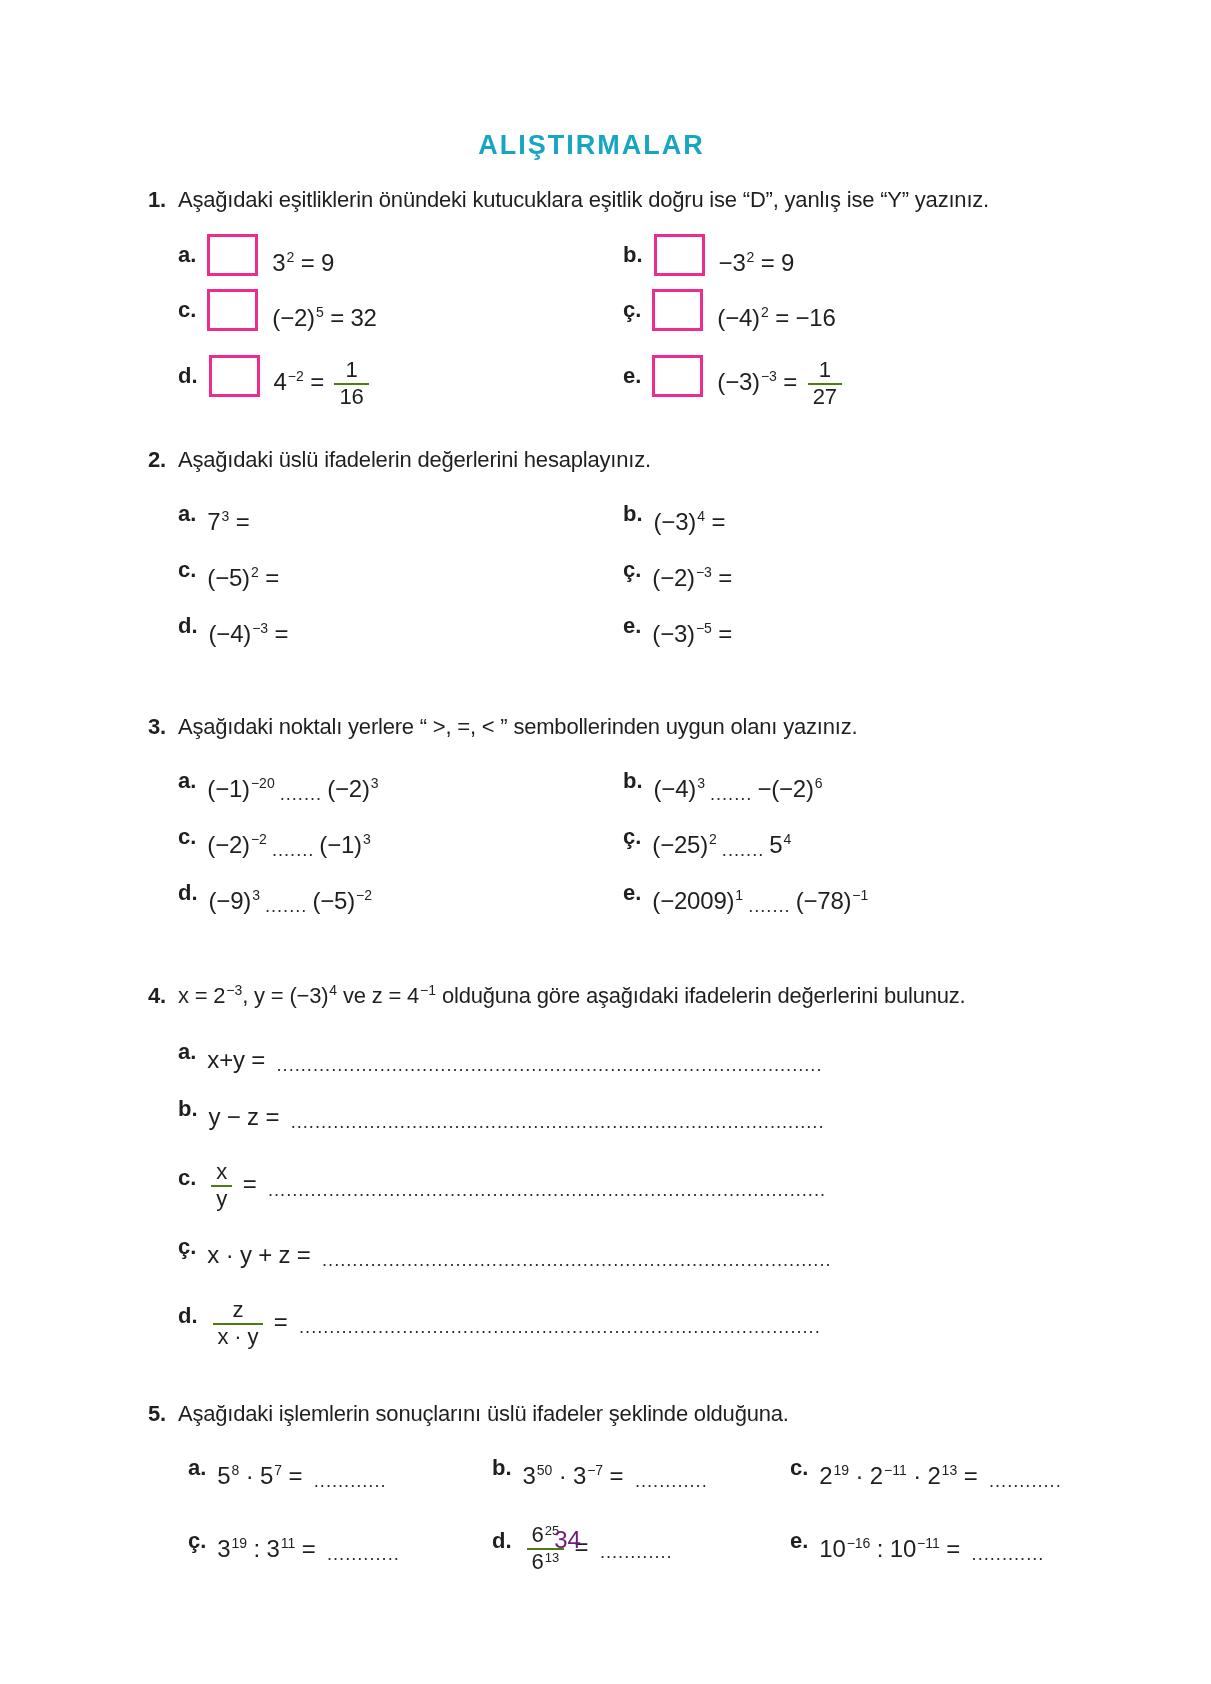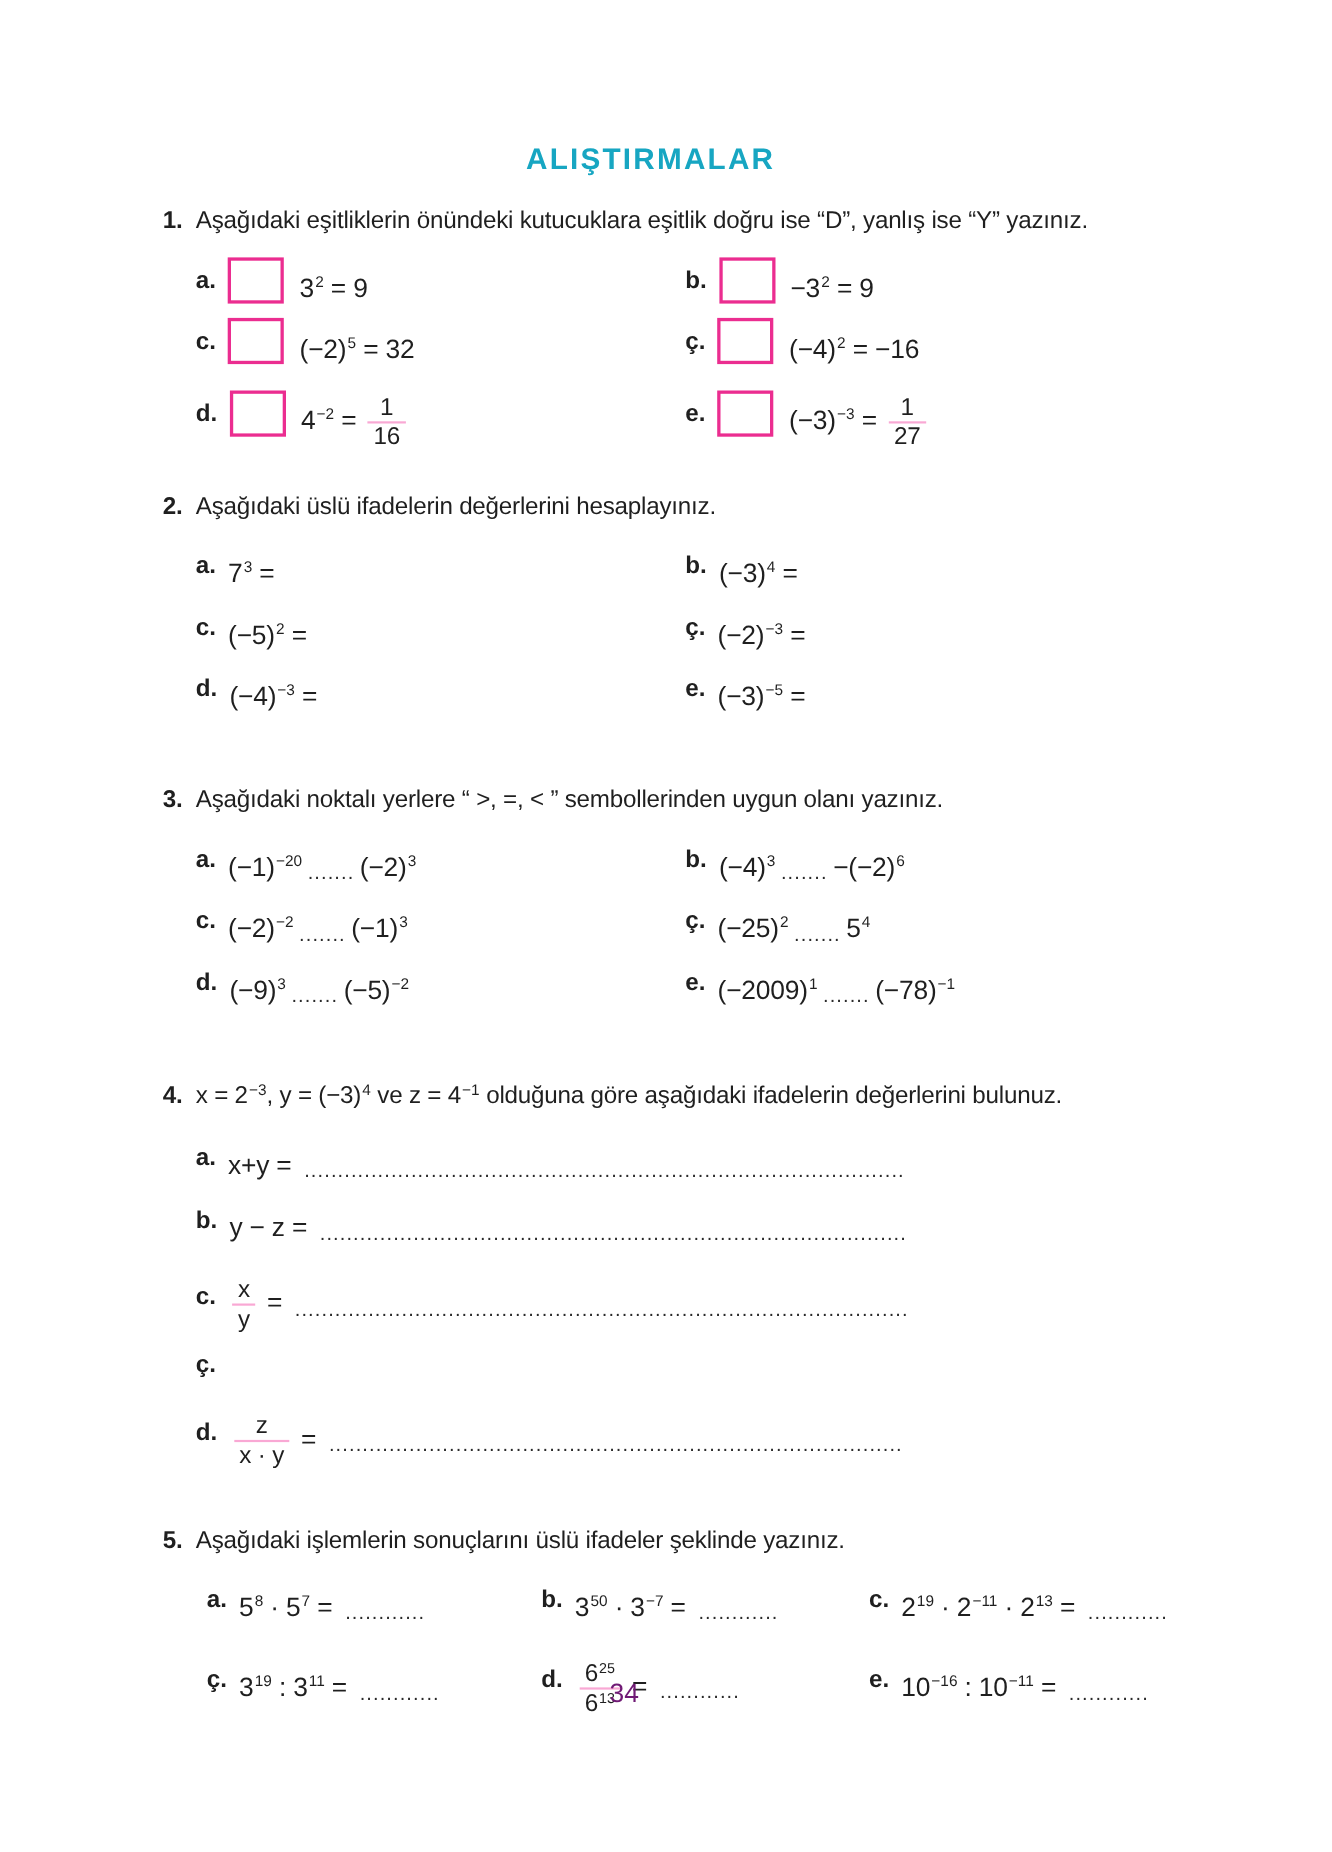--- a/index.html
+++ b/index.html
@@ -40,7 +40,7 @@
   }
   .frac { display:inline-flex; flex-direction:column; align-items:center; vertical-align:middle; margin:0 4px; line-height:1.12; font-size:0.92em; }
   .frac > span { padding:0 5px; }
-  .frac .den { border-top:2px solid #f9a8d4; }
+  .frac .den { border-top:2px solid #4d7c0f; }
   .frac .sup { top:-7px; font-size:13px; }
   .dots { font-size:0.76em; letter-spacing:1px; position:relative; top:3px; margin:0 5px; color:#2a2a2a; }
   

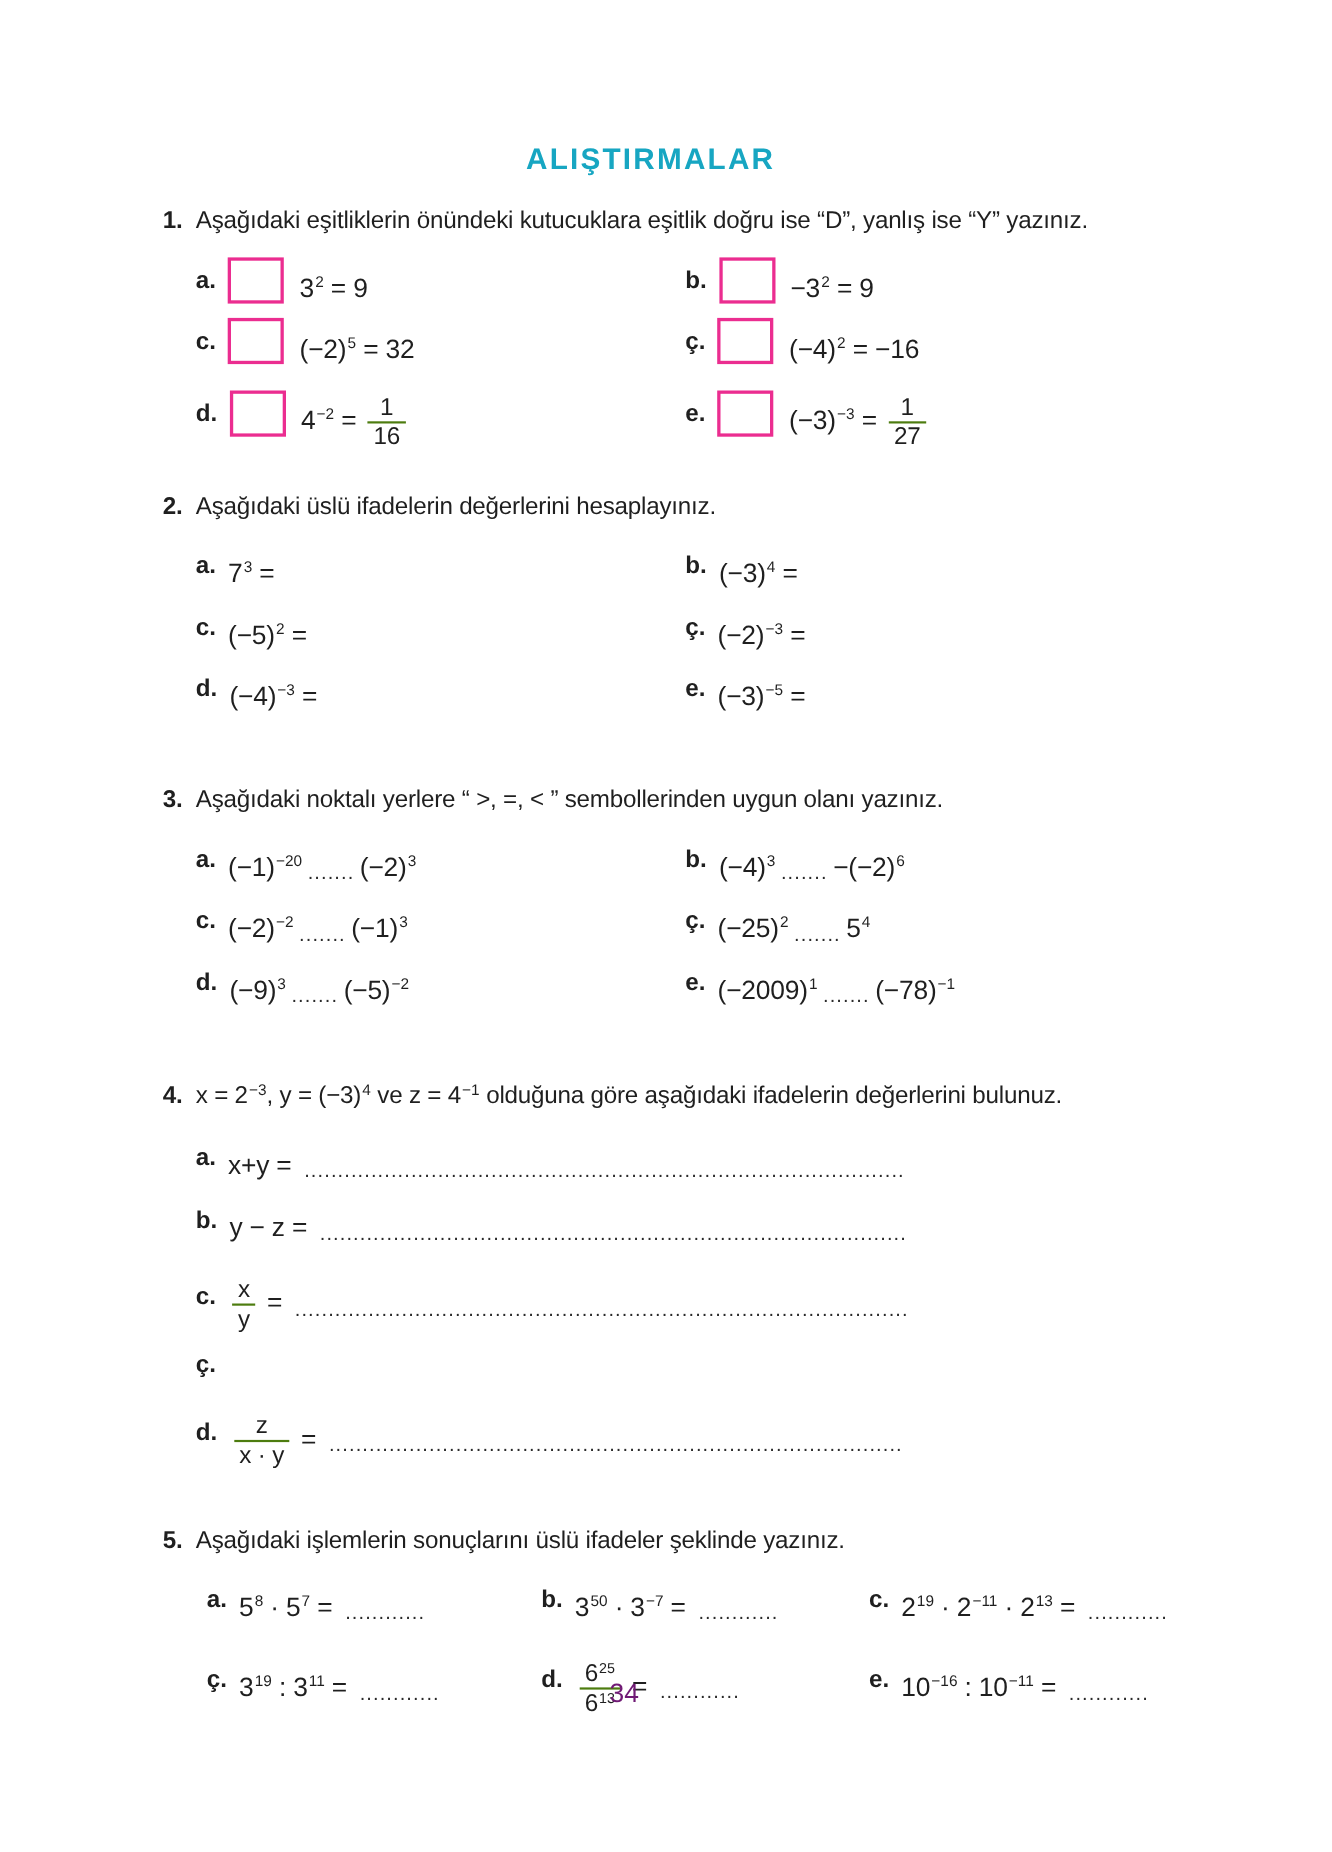--- a/index.html
+++ b/index.html
@@ -213,6 +213,7 @@
         <div class="p-row">
           <div class="item">
             <span class="i-lab">ç.</span>
+            <span class="math"><span class="t">x · y + z = </span><span class="dots">....................................................................................</span></span>
           </div>
         </div>
         <div class="p-row">

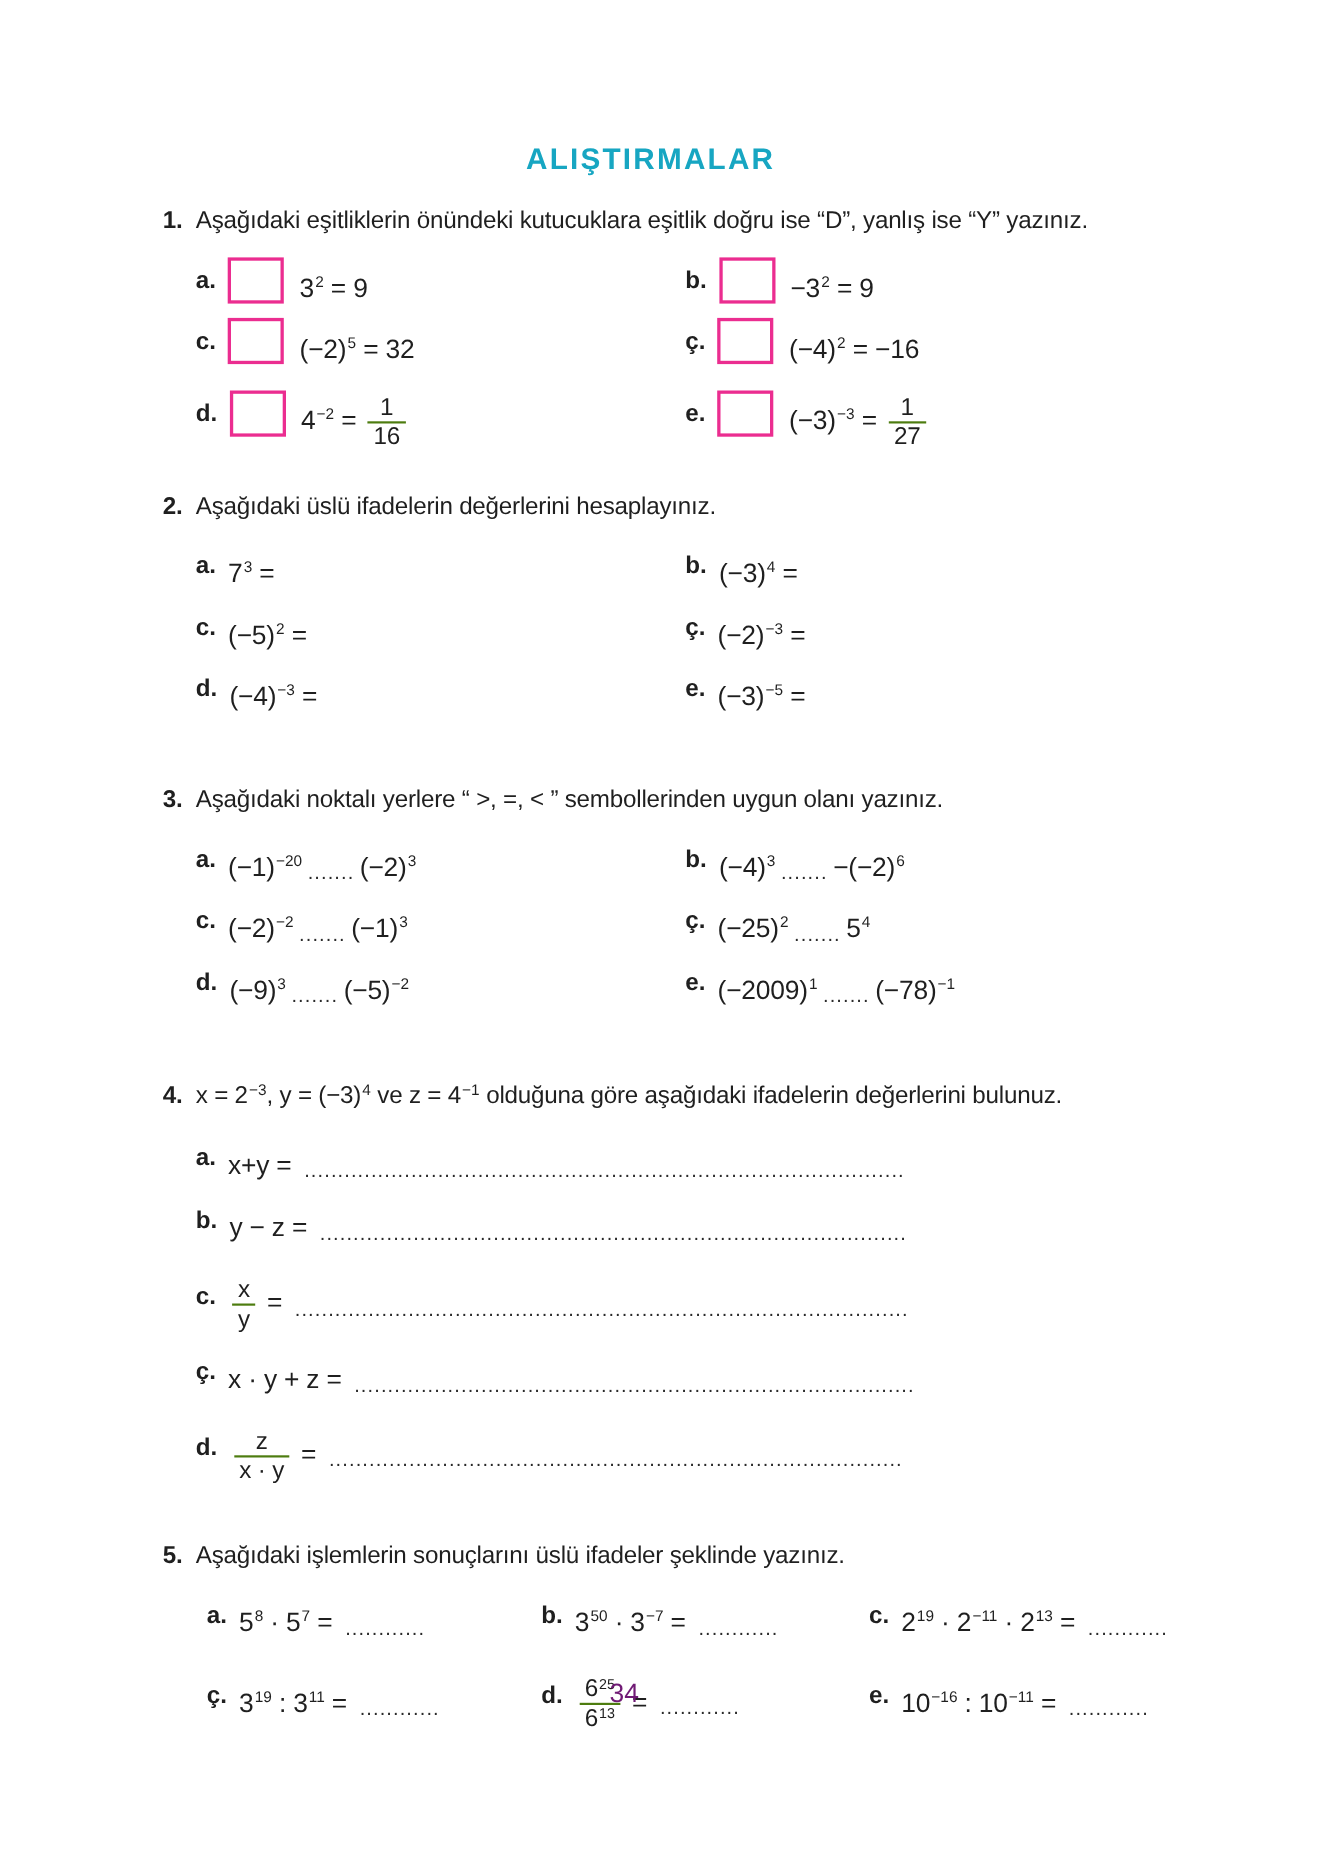--- a/index.html
+++ b/index.html
@@ -229,7 +229,7 @@
       <section class="problem p5">
         <div class="p-head">
           <span class="p-num">5.</span>
-          <span class="p-text"><span class="t">Aşağıdaki işlemlerin sonuçlarını üslü ifadeler şeklinde yazınız.</span></span>
+          <span class="p-text"><span class="t">Aşağıdaki işlemlerin sonuçlarını üslü ifadeler şeklinde olduğuna.</span></span>
         </div>
         <div class="p-row">
           <div class="item">

